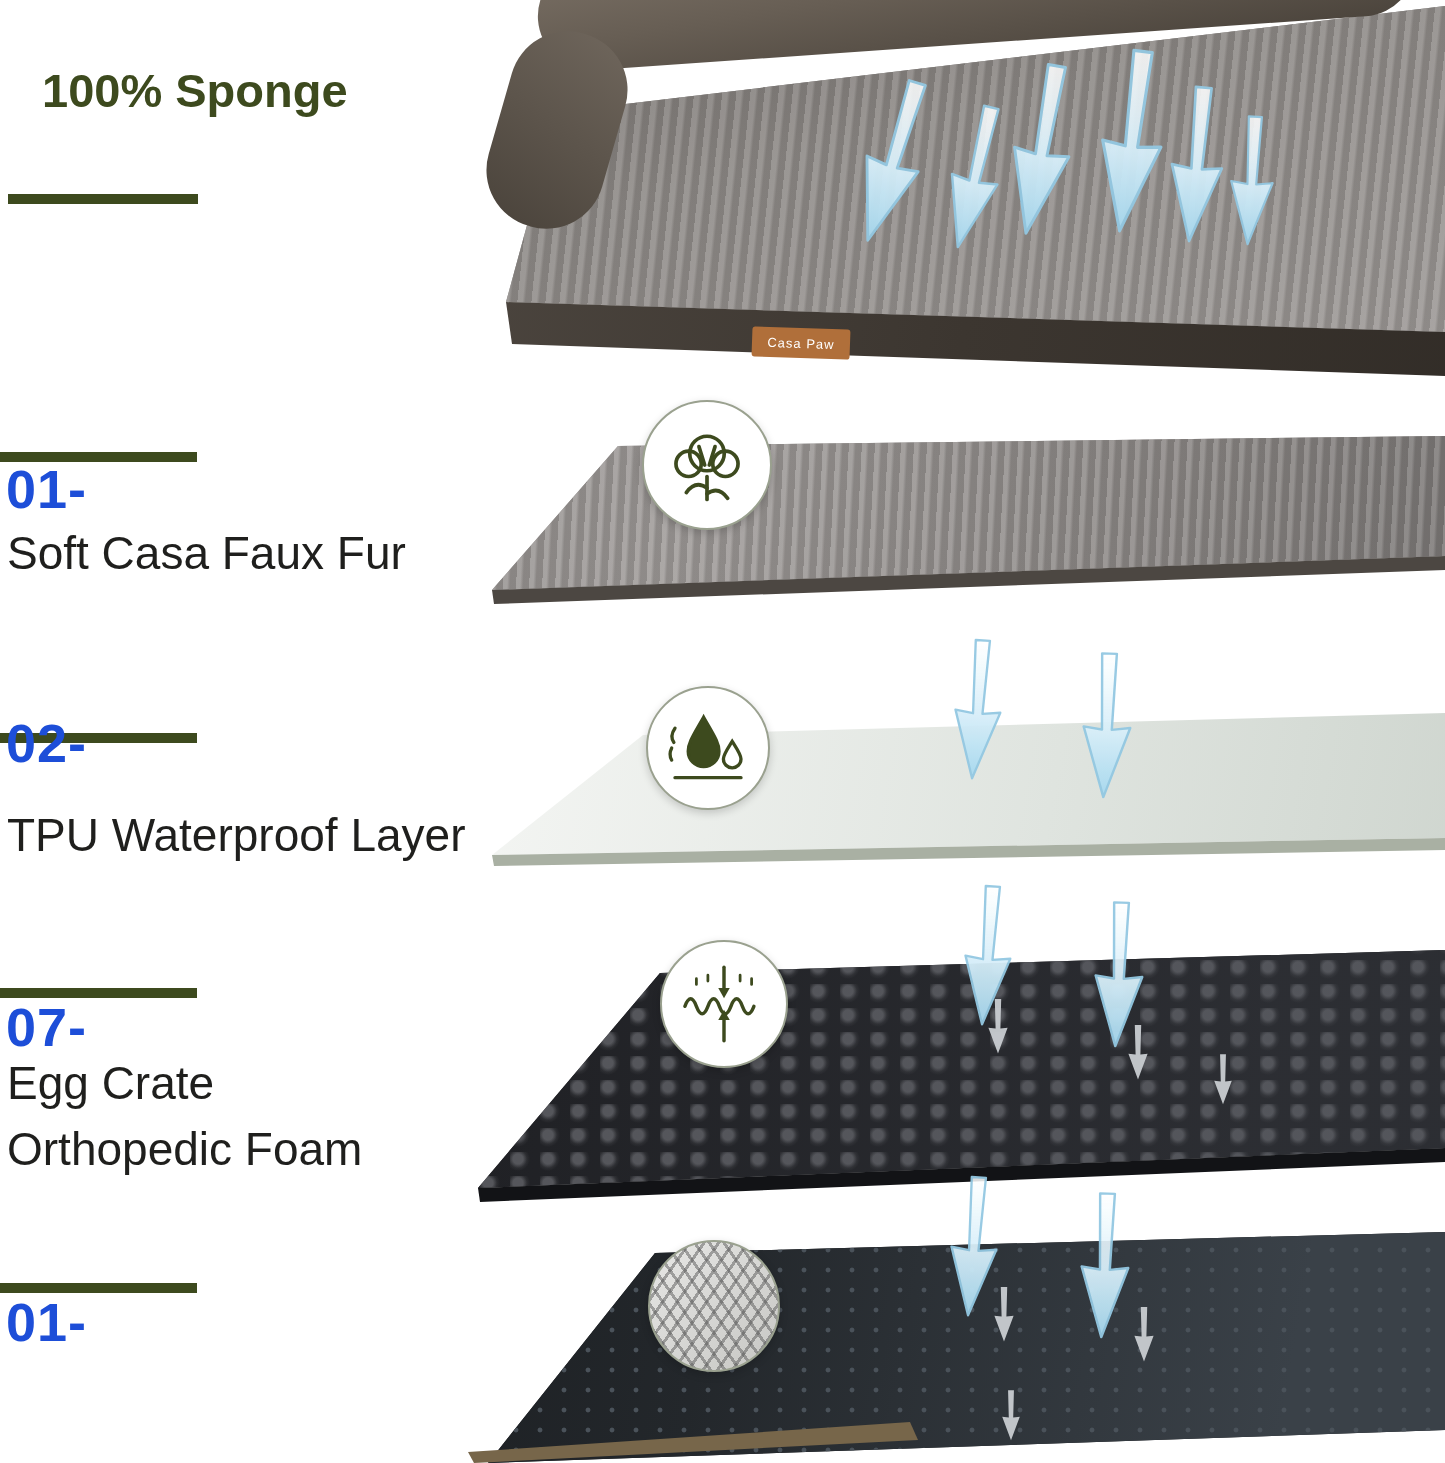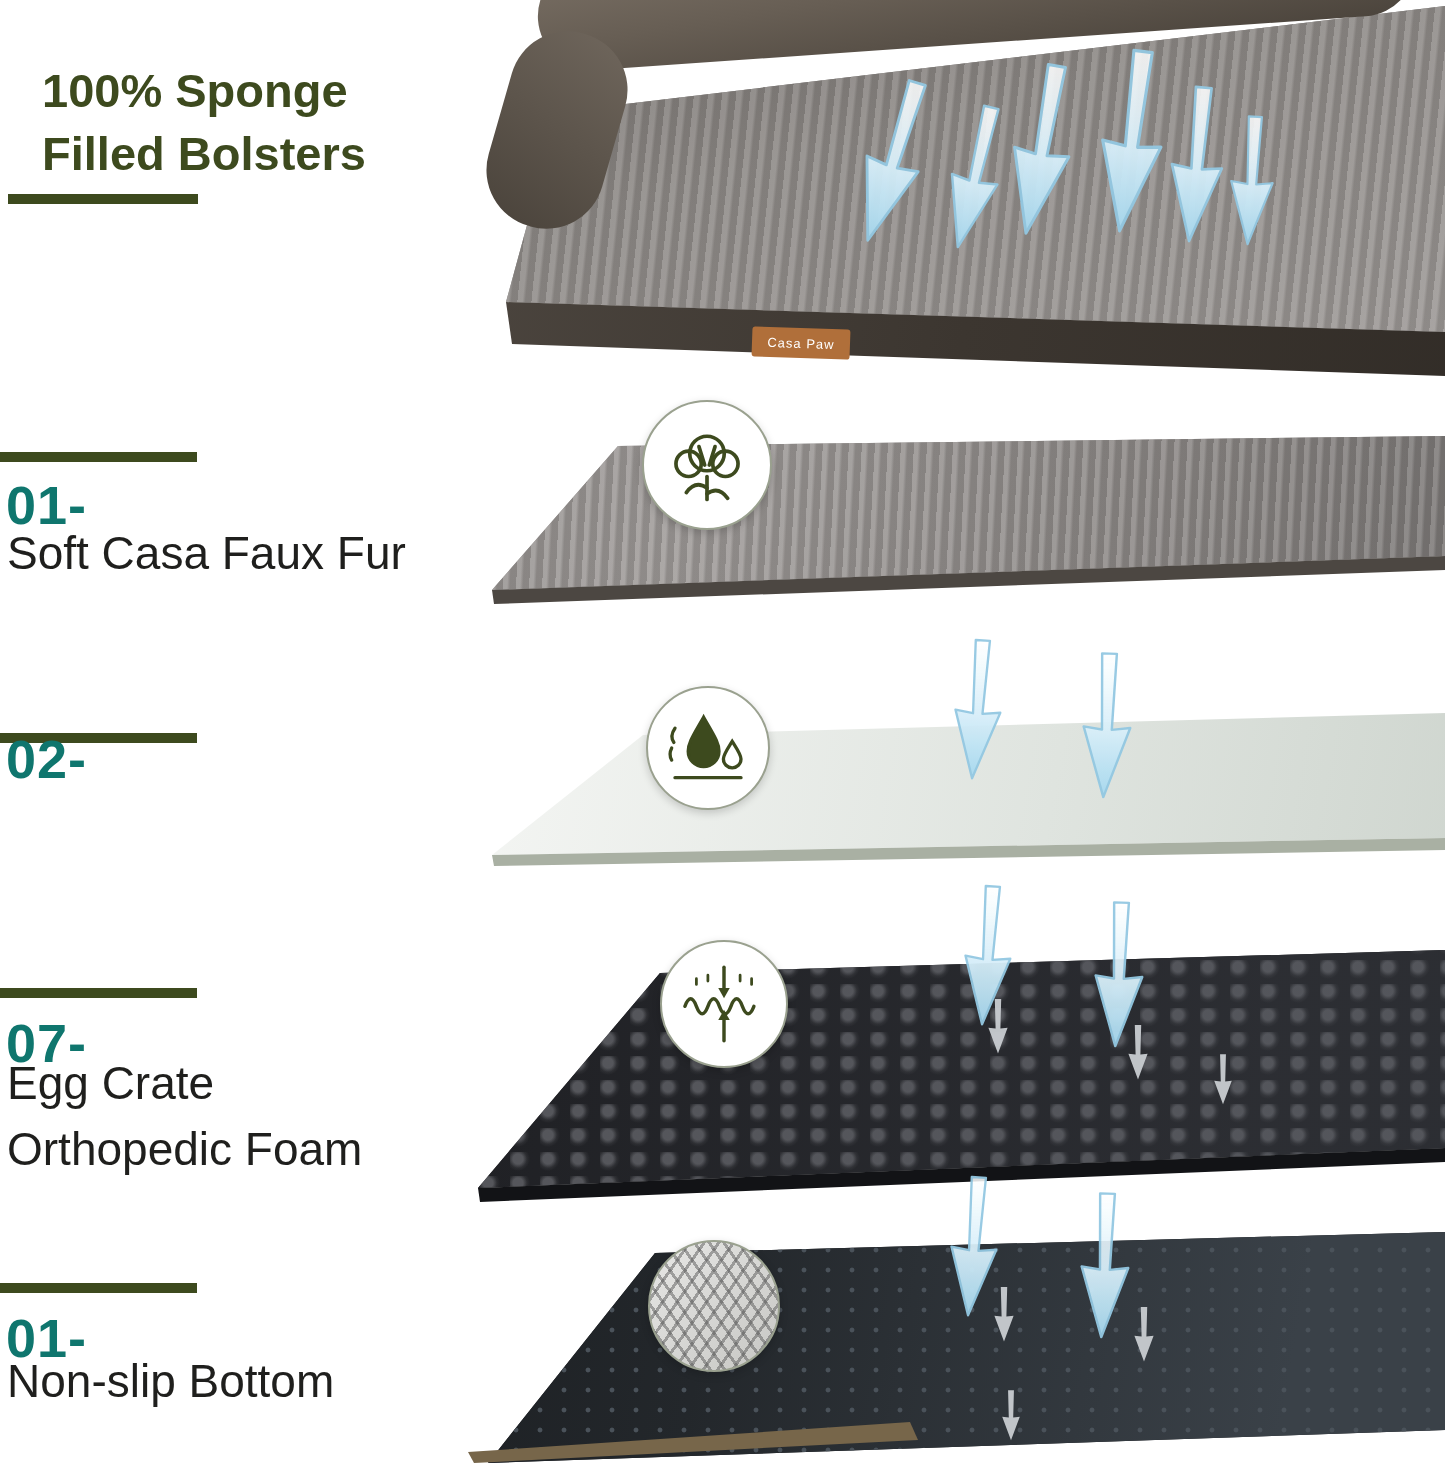--- a/index.html
+++ b/index.html
@@ -99,7 +99,6 @@
 
   <div class="title">
     <div>100% Sponge</div>
-    <div>Filled Bolsters</div>
   </div>
   <div class="hr"></div>
 

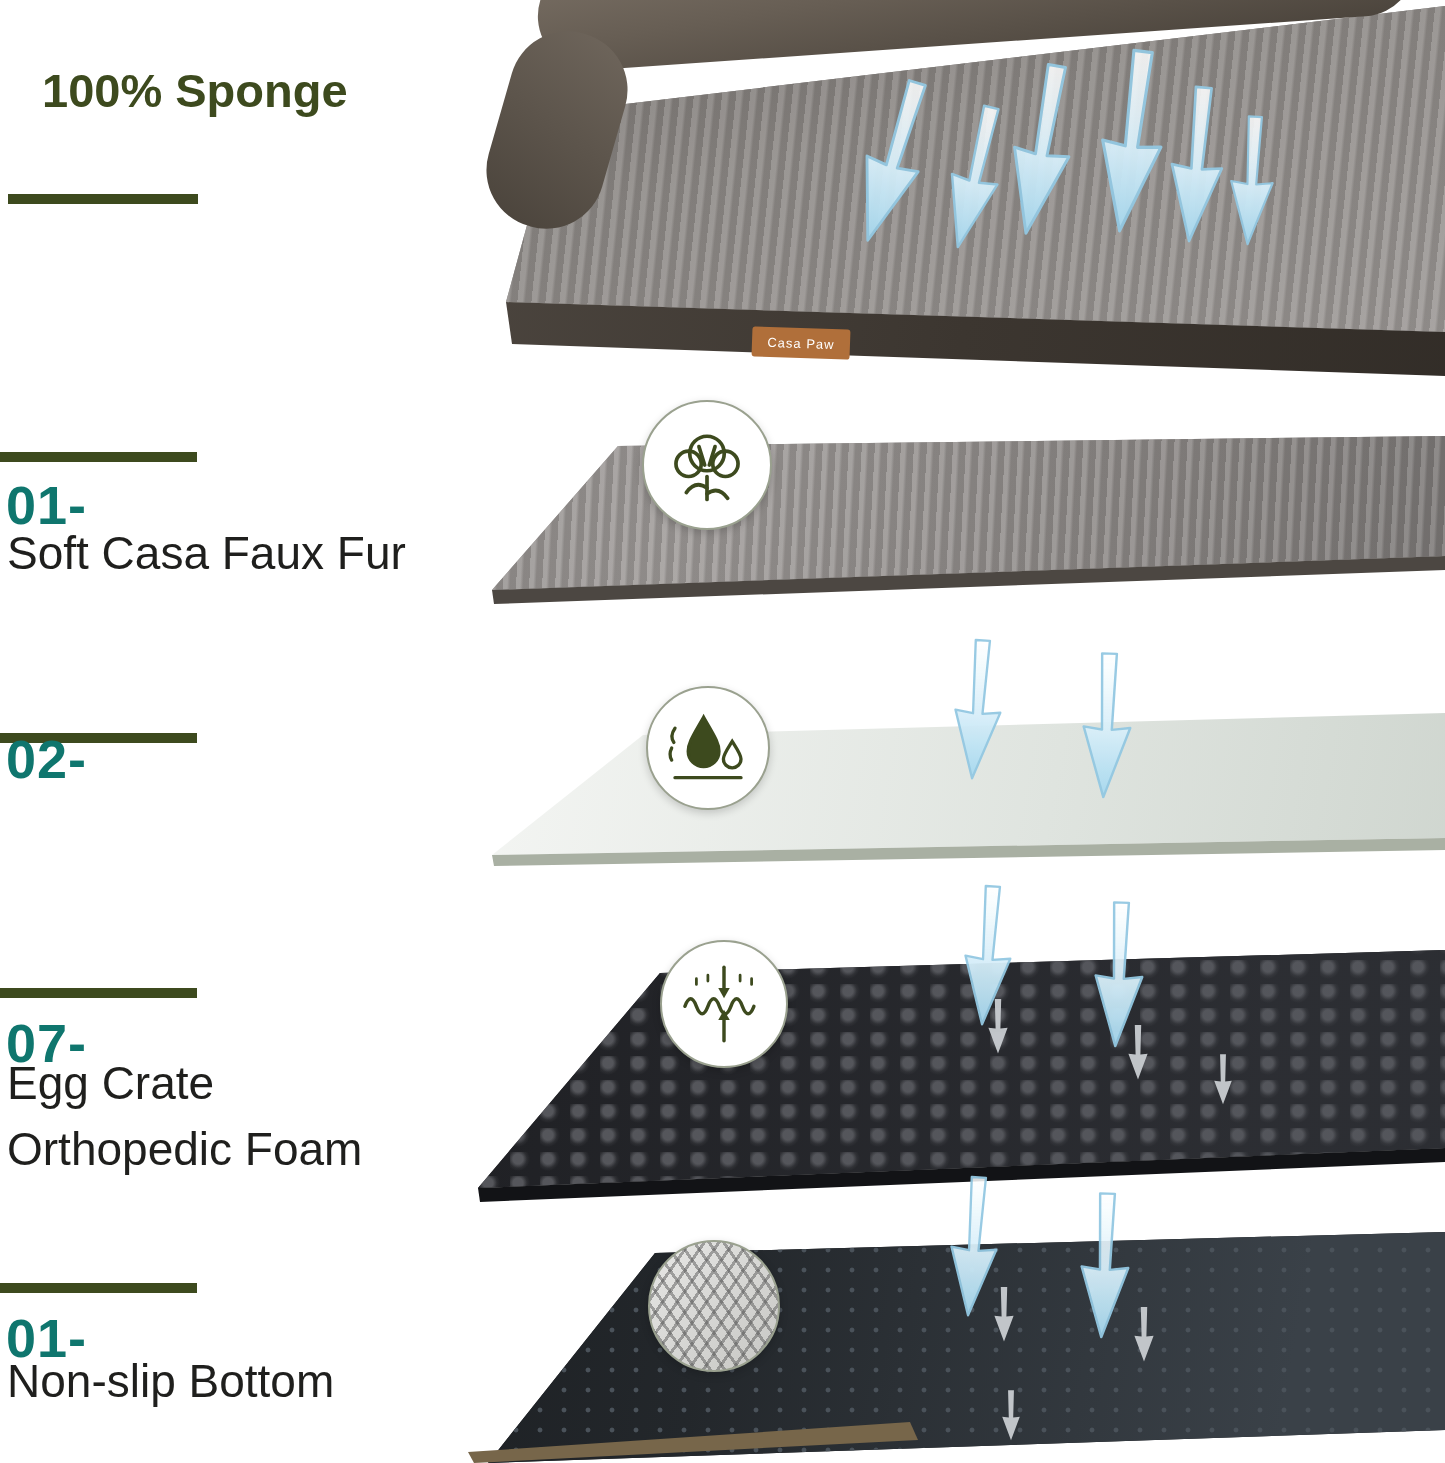--- a/index.html
+++ b/index.html
@@ -8,7 +8,7 @@
   .title{position:absolute;left:22px;top:60px;font:700 47px/1.34 "Liberation Sans",sans-serif;color:#3d4a1e;margin-left:20px;}
   .hr{position:absolute;left:8px;top:194px;width:190px;height:10px;background:#3d4a1e;}
   .bar{position:absolute;left:0;width:197px;height:10px;background:#3d4a1e;}
-  .num{position:absolute;left:6px;font:700 54px/1 "Liberation Sans",sans-serif;color:#0f766e;letter-spacing:1px;margin-top:16px;}
+  .num{position:absolute;left:6px;font:700 54px/1 "Liberation Sans",sans-serif;color:#1d4ed8;letter-spacing:1px;}
   .lbl{position:absolute;left:7px;font:400 46px/1.12 "Liberation Sans",sans-serif;color:#1f1f1d;white-space:nowrap;}
   .circle{position:absolute;border-radius:50%;background:#fff;border:2px solid #9aa18f;
           display:flex;align-items:center;justify-content:center;box-shadow:0 3px 8px rgba(0,0,0,.18);}

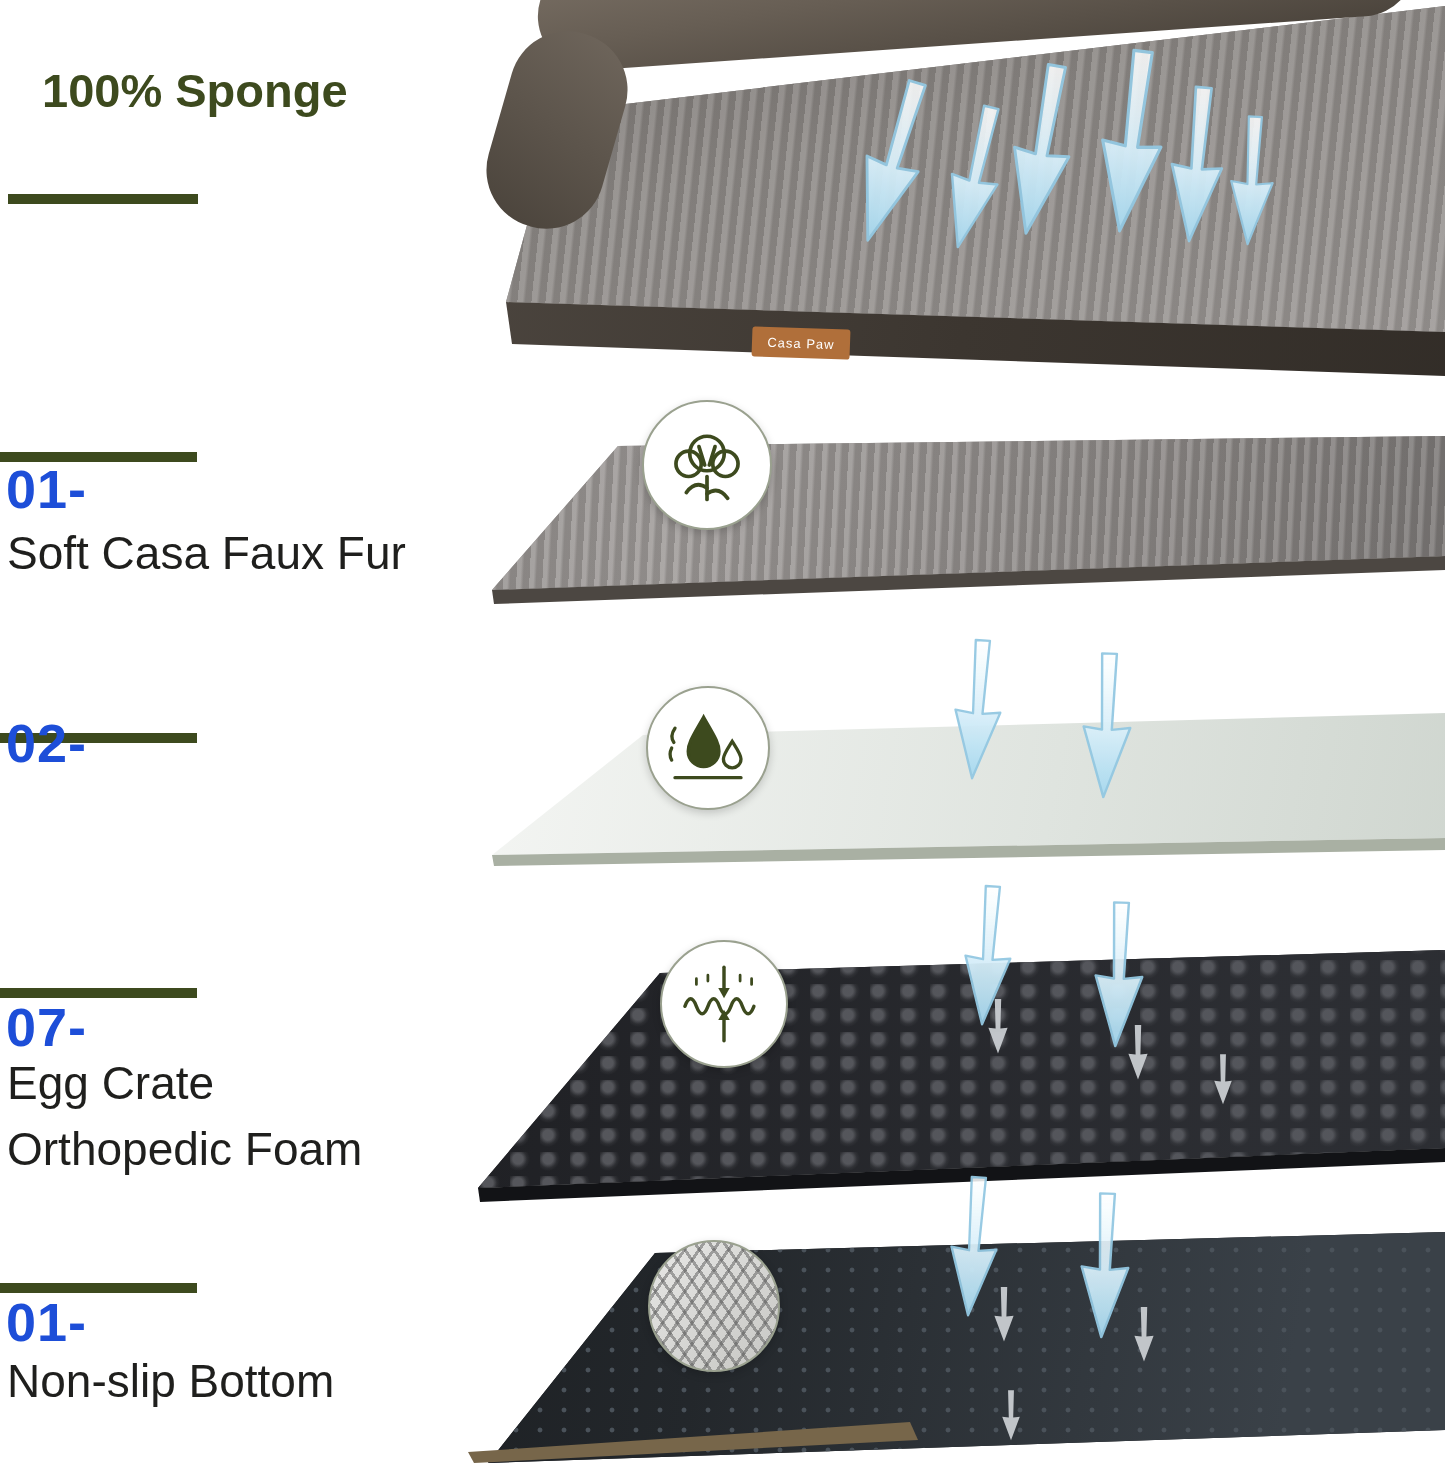--- a/index.html
+++ b/index.html
@@ -123,6 +123,7 @@
 
   <div class="bar" style="top:733px"></div>
   <div class="num" style="top:716px">02-</div>
+  <div class="lbl" style="top:810px">TPU Waterproof Layer</div>
   <div class="layer tpu"></div>
   <div class="layer tpu-edge"></div>
   <svg class="ab" style="left:952px;top:636px;width:52px;height:148px;transform:rotate(4deg)" viewBox="0 0 44 120">

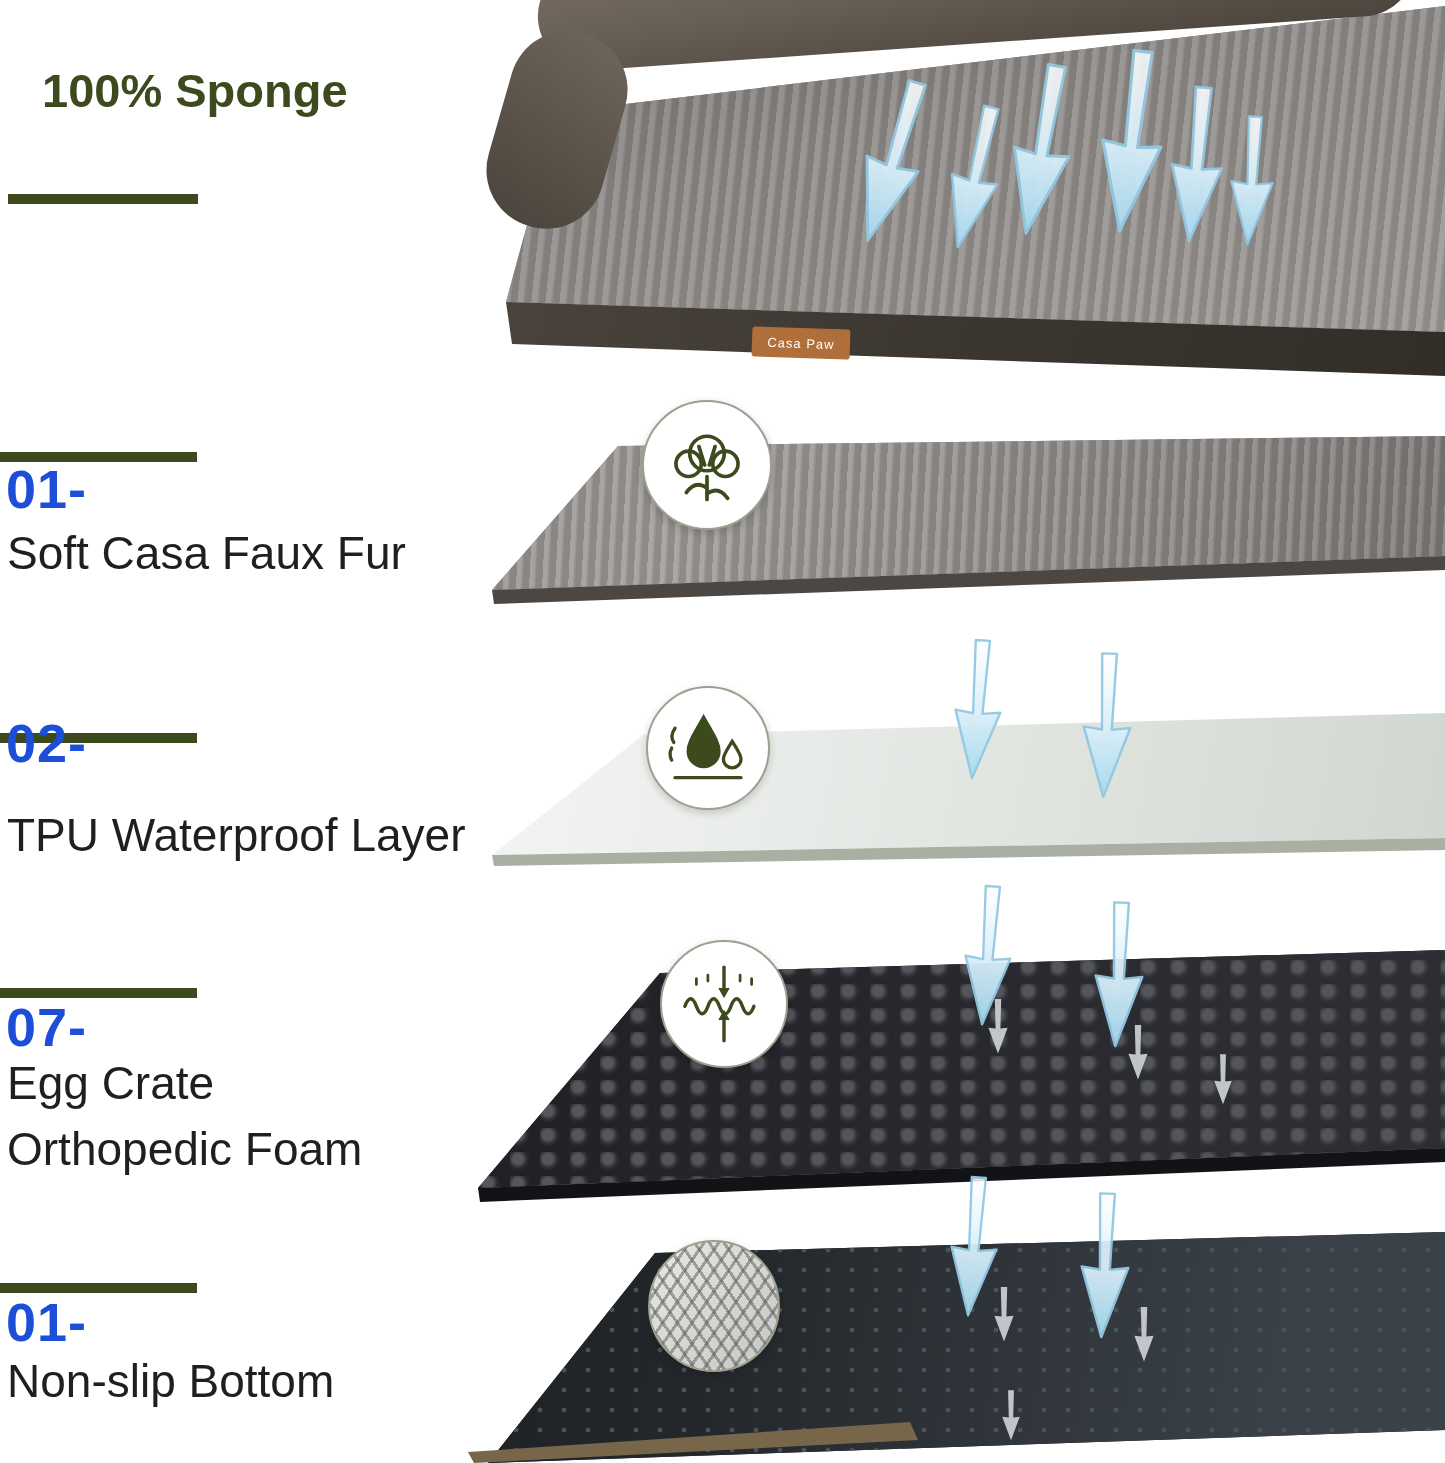--- a/index.html
+++ b/index.html
@@ -184,7 +184,6 @@
 
   <div class="bar" style="top:1283px"></div>
   <div class="num" style="top:1295px">01-</div>
-  <div class="lbl" style="top:1356px">Non-slip Bottom</div>
   <div class="layer nonslip"></div>
   <div class="layer nonslip-edge"></div>
   <svg class="ab" style="left:948px;top:1172px;width:52px;height:150px;transform:rotate(4deg)" viewBox="0 0 44 120">

